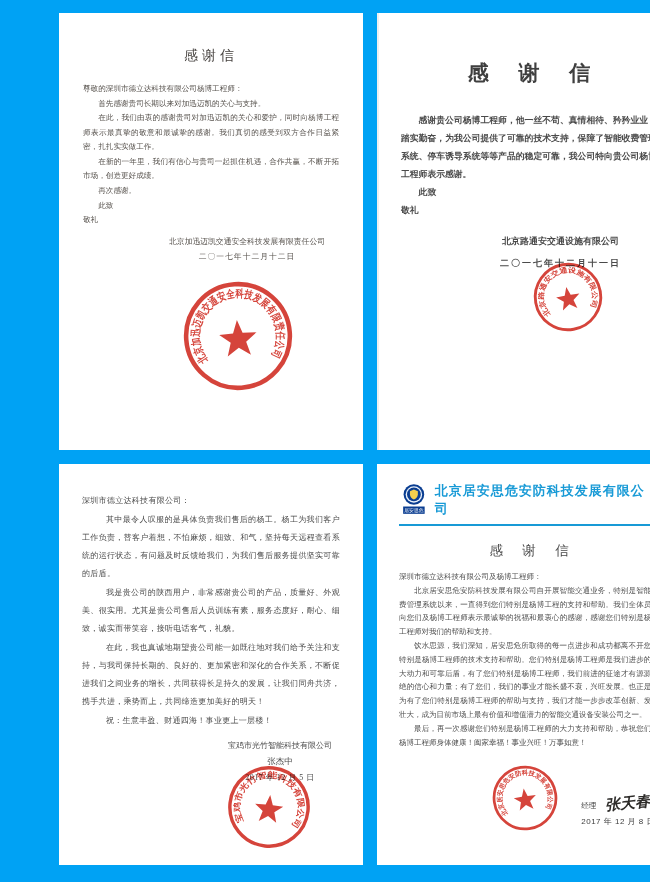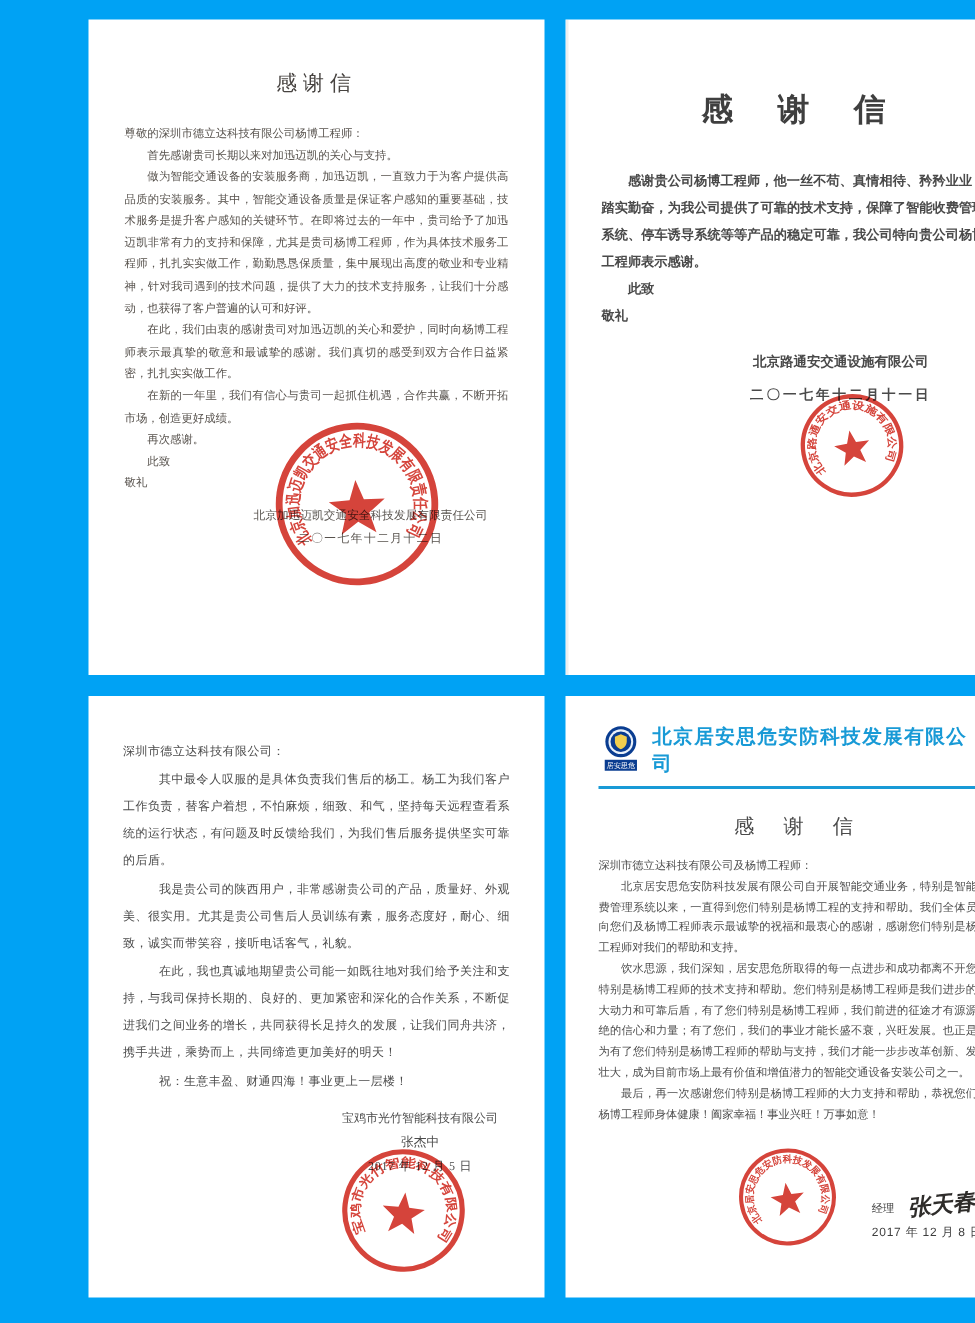--- a/index.html
+++ b/index.html
@@ -68,7 +68,6 @@
     <div class="ltitle">感谢信</div>
     <p>尊敬的深圳市德立达科技有限公司杨博工程师：</p>
     <p class="ind">首先感谢贵司长期以来对加迅迈凯的关心与支持。</p>
-    <p class="ind">做为智能交通设备的安装服务商，加迅迈凯，一直致力于为客户提供高品质的安装服务。其中，智能交通设备质量是保证客户感知的重要基础，技术服务是提升客户感知的关键环节。在即将过去的一年中，贵司给予了加迅迈凯非常有力的支持和保障，尤其是贵司杨博工程师，作为具体技术服务工程师，扎扎实实做工作，勤勤恳恳保质量，集中展现出高度的敬业和专业精神，针对我司遇到的技术问题，提供了大力的技术支持服务，让我们十分感动，也获得了客户普遍的认可和好评。</p>
     <p class="ind">在此，我们由衷的感谢贵司对加迅迈凯的关心和爱护，同时向杨博工程师表示最真挚的敬意和最诚挚的感谢。我们真切的感受到双方合作日益紧密，扎扎实实做工作。</p>
     <p class="ind">在新的一年里，我们有信心与贵司一起抓住机遇，合作共赢，不断开拓市场，创造更好成绩。</p>
     <p class="ind">再次感谢。</p>

